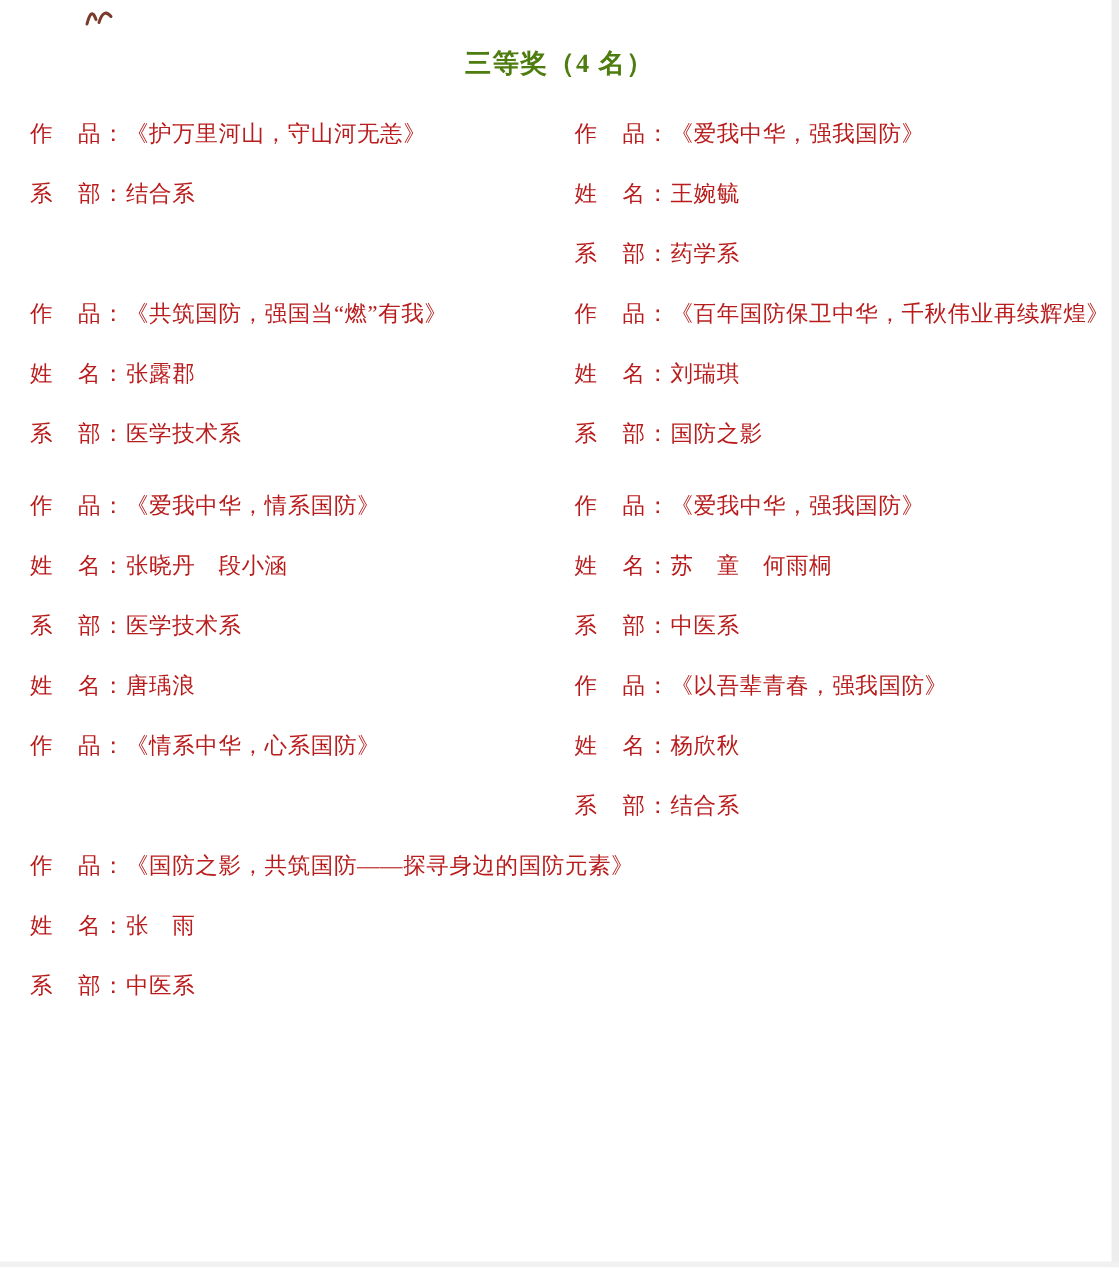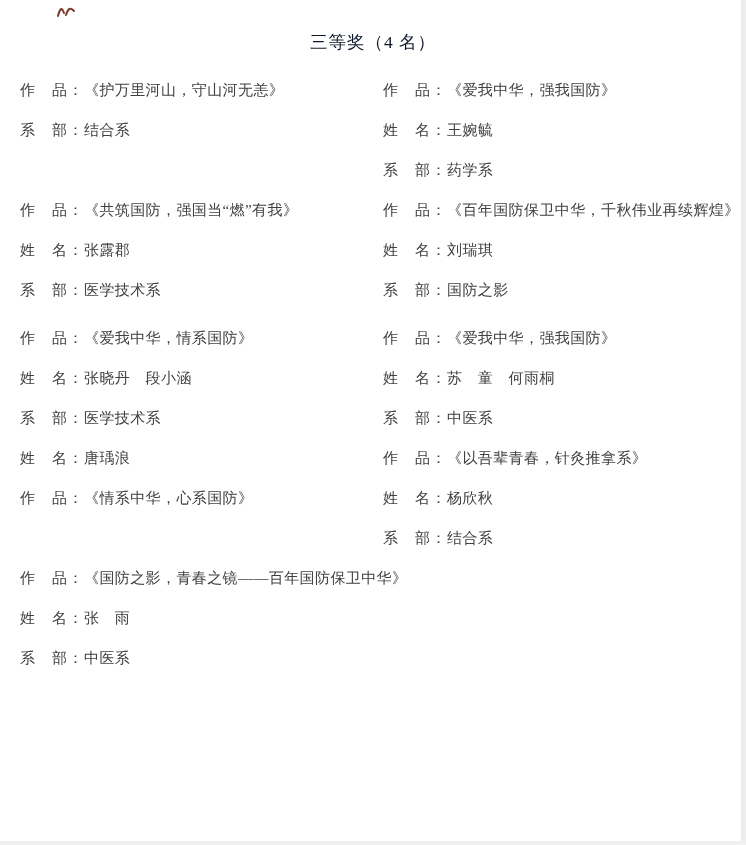--- a/index.html
+++ b/index.html
@@ -31,8 +31,8 @@
     line-height: 40px;
     text-align: center;
     font-size: 17.5px;
-    font-weight: normal;
-    color: #0f172a;
+    font-weight: bold;
+    color: #4d7c0f;
     letter-spacing: 1px;
   }
   .title-1 { margin-top: 22px; }

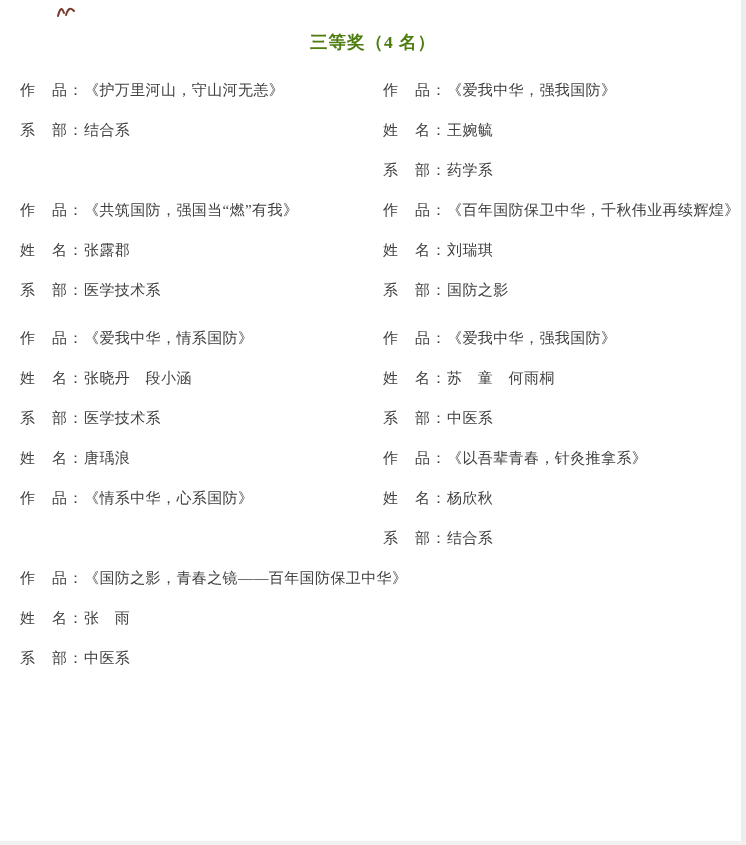--- a/index.html
+++ b/index.html
@@ -51,7 +51,7 @@
     font-size: 15px;
     white-space: nowrap;
     letter-spacing: 0.4px;
-    color: #404040;
+    color: #b91c1c;
   }
   .lbl { letter-spacing: 1px; }
   .val { }

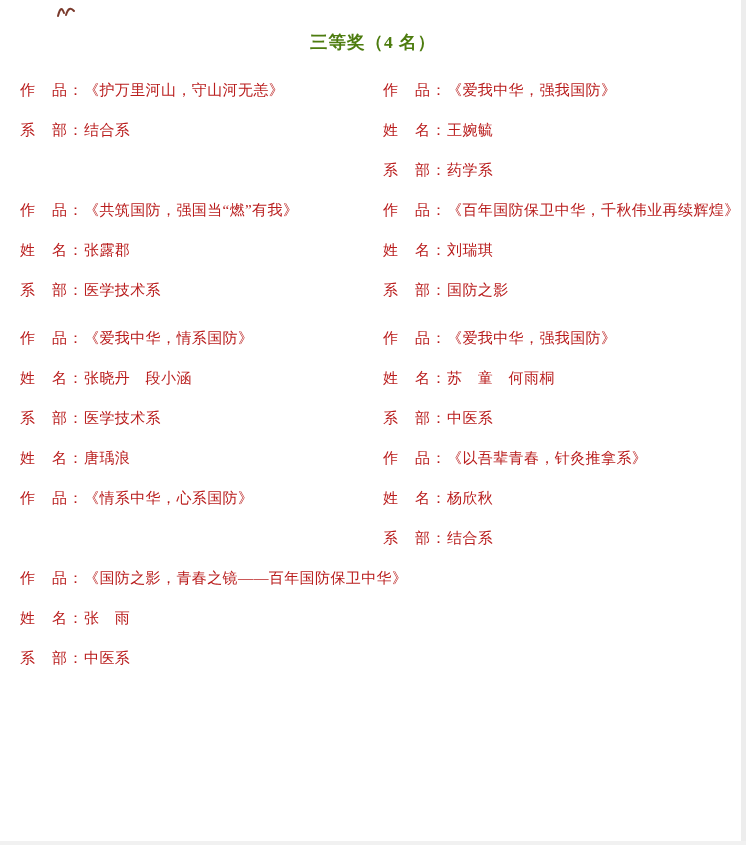--- a/index.html
+++ b/index.html
@@ -117,7 +117,7 @@
       </div>
 
       <div class="entry">
-        <div class="line"><span class="lbl">作　品：</span><span class="val">《以吾辈青春，针灸推拿系》</span></div>
+        <div class="line"><span class="lbl">作　品：</span><span class="val">《以吾辈青春，强我国防》</span></div>
         <div class="line"><span class="lbl">姓　名：</span><span class="val">杨欣秋</span></div>
         <div class="line"><span class="lbl">系　部：</span><span class="val">结合系</span></div>
       </div>

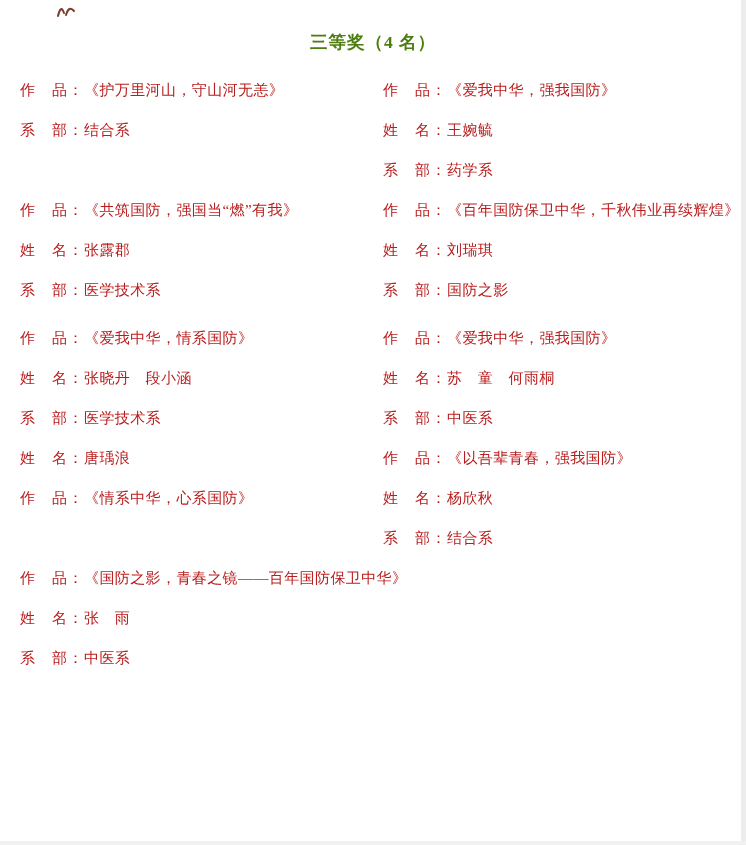--- a/index.html
+++ b/index.html
@@ -123,7 +123,7 @@
       </div>
 
       <div class="entry span2">
-        <div class="line"><span class="lbl">作　品：</span><span class="val">《国防之影，青春之镜——百年国防保卫中华》</span></div>
+        <div class="line"><span class="lbl">作　品：</span><span class="val">《国防之影，共筑国防——探寻身边的国防元素》</span></div>
         <div class="line"><span class="lbl">姓　名：</span><span class="val">张　雨</span></div>
         <div class="line"><span class="lbl">系　部：</span><span class="val">中医系</span></div>
       </div>

